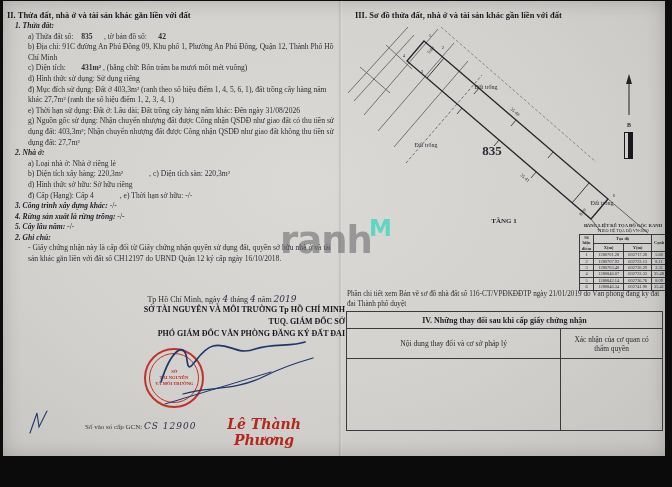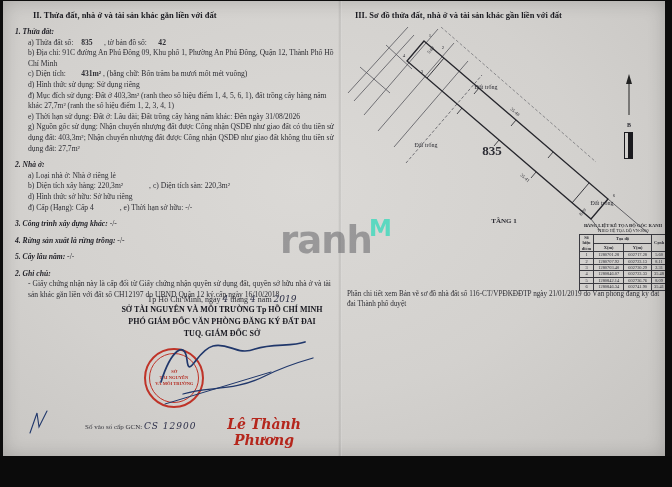--- a/index.html
+++ b/index.html
@@ -66,7 +66,7 @@
 
   <div class="fold"></div>
 
-  <div class="col-title" style="left:30px; top:9px;">II. Thửa đất, nhà ở và tài sản khác gắn liền với đất</div>
+  <div class="col-title" style="left:4px; top:9px;">II. Thửa đất, nhà ở và tài sản khác gắn liền với đất</div>
 
   <div id="left-body">
     <div class="sec-head">1. Thửa đất:</div>

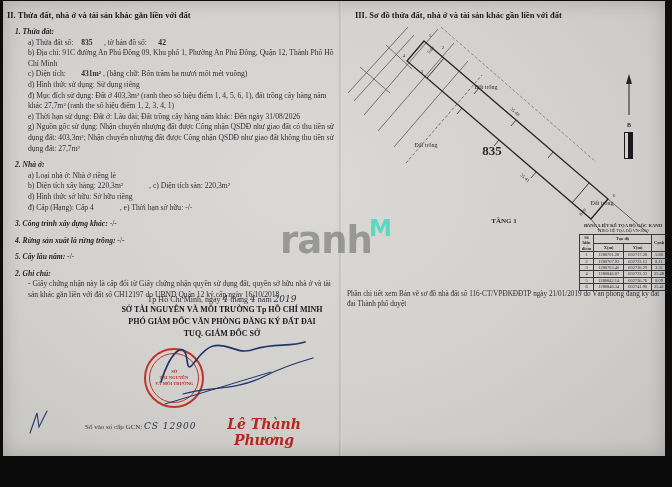--- a/index.html
+++ b/index.html
@@ -15,7 +15,7 @@
   .col-title { position:absolute; font-weight:bold; font-size:8.5px; color:#1c1c22; }
   
   #left-body { position:absolute; left:12px; top:20px; width:322px; font-size:7.6px; line-height:10.6px; color:#2e2e34; }
-  .sec-head { font-weight:bold; font-style:italic; margin-top:6px; color:#1d1d24; }
+  .sec-head { font-weight:bold; font-style:italic; margin-top:0; color:#1d1d24; }
   .item { padding-left:13px; text-indent:0; }
   .b { font-weight:bold; }
   .pair { display:flex; padding-left:13px; }

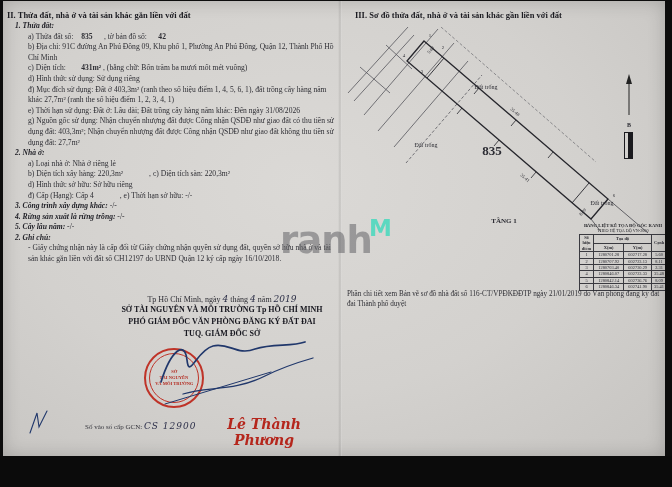--- a/index.html
+++ b/index.html
@@ -24,7 +24,7 @@
   #sig-block { position:absolute; left:96px; top:293px; width:246px; text-align:center; }
   .dateline { font-size:8px; color:#2c2c33; }
   .hand { font-style:italic; font-family:"DejaVu Serif", serif; color:#2a2d45; font-size:9px; }
-  .org { font-weight:bold; font-size:8px; color:#17171f; line-height:12px; }
+  .org { font-weight:bold; font-size:8px; color:#17171f; line-height:12px;text-align:right; }
   
   #stamp { position:absolute; left:141px; top:347px; width:60px; height:60px; }
   #stamp .ring { position:absolute; inset:0; border:2px solid #bf3328; border-radius:50%; }

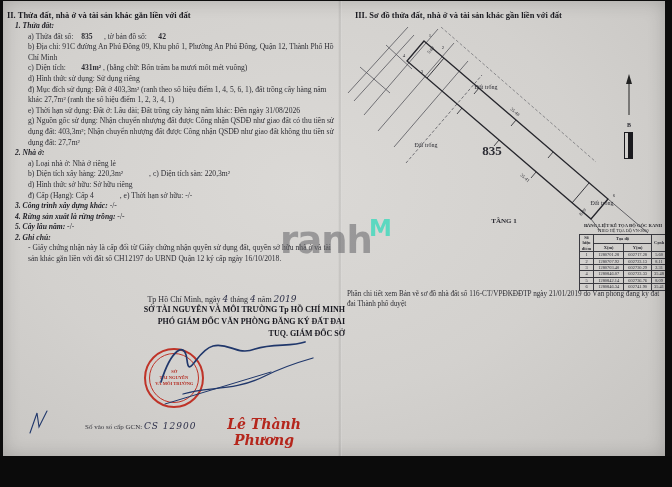--- a/index.html
+++ b/index.html
@@ -264,6 +264,17 @@
 
   <div class="note">Phần chi tiết xem Bản vẽ sơ đồ nhà đất số 116-CT/VPĐKĐĐTP ngày 21/01/2019 do Văn phòng đăng ký đất đai Thành phố duyệt</div>
 
+  <div id="table4">
+    <div class="t4-title">IV. Những thay đổi sau khi cấp giấy chứng nhận</div>
+    <div class="t4-head">
+      <div class="c1">Nội dung thay đổi và cơ sở pháp lý</div>
+      <div class="c2">Xác nhận của cơ quan có thẩm quyền</div>
+    </div>
+    <div class="t4-body">
+      <div class="c1"></div>
+      <div class="c2"></div>
+    </div>
+  </div>
 
   <div id="watermark">
     <span class="wm-text">ranh</span>

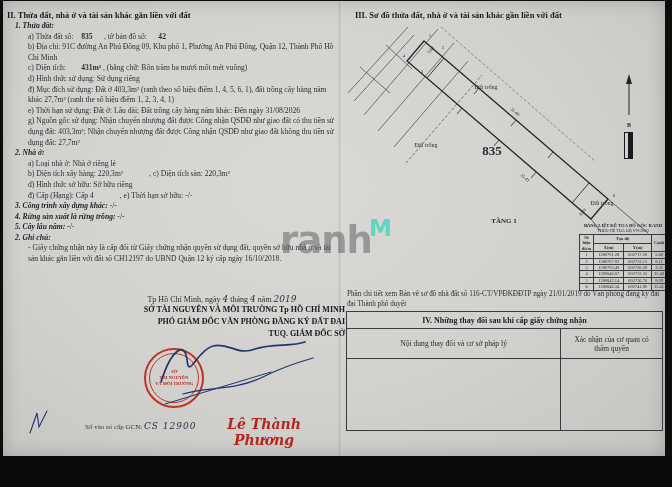--- a/index.html
+++ b/index.html
@@ -116,8 +116,8 @@
       <span class="hand">2019</span>
     </div>
     <div class="org">SỞ TÀI NGUYÊN VÀ MÔI TRƯỜNG Tp HỒ CHÍ MINH</div>
+    <div class="org">TUQ. GIÁM ĐỐC SỞ</div>
     <div class="org">PHÓ GIÁM ĐỐC VĂN PHÒNG ĐĂNG KÝ ĐẤT ĐAI</div>
-    <div class="org">TUQ. GIÁM ĐỐC SỞ</div>
   </div>
 
   <div id="stamp">

